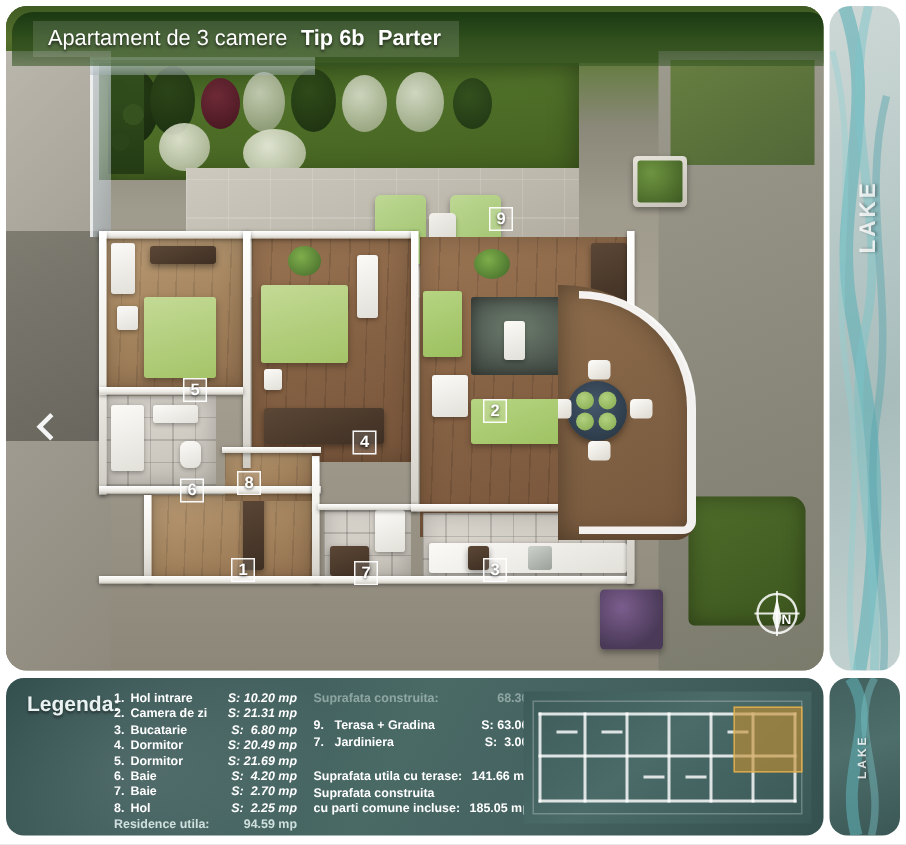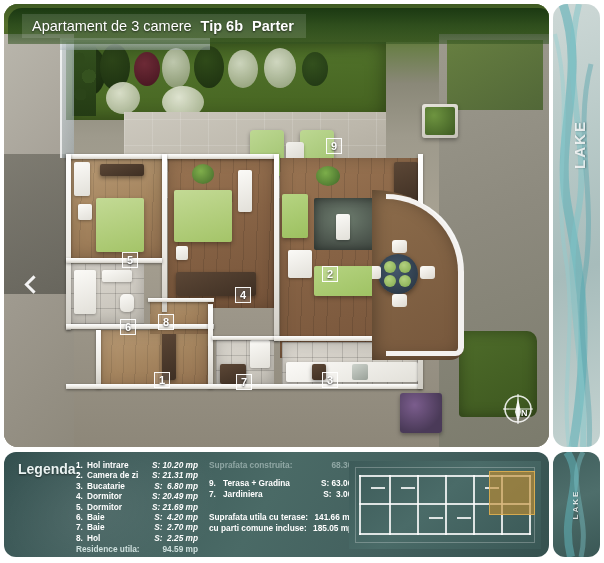--- a/index.html
+++ b/index.html
@@ -622,6 +622,7 @@
         <span>Suprafata utila cu terase:</span>
         <span style="margin-left:4px;">141.66 mp</span>
       </div>
+      <div class="sum">Suprafata construita</div>
       <div class="sum">
         <span>cu parti comune incluse:</span>
         <span style="margin-left:4px;">185.05 mp</span>

